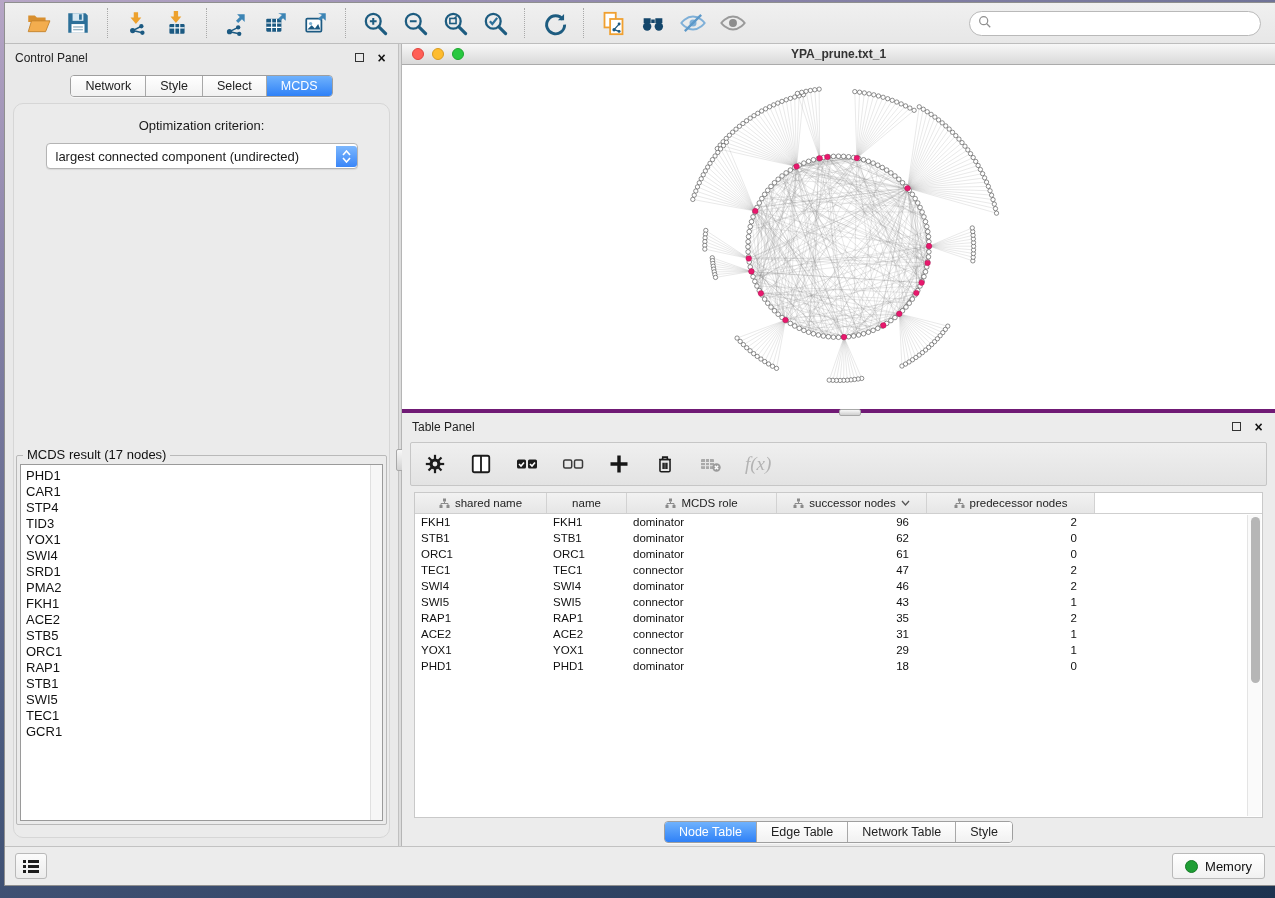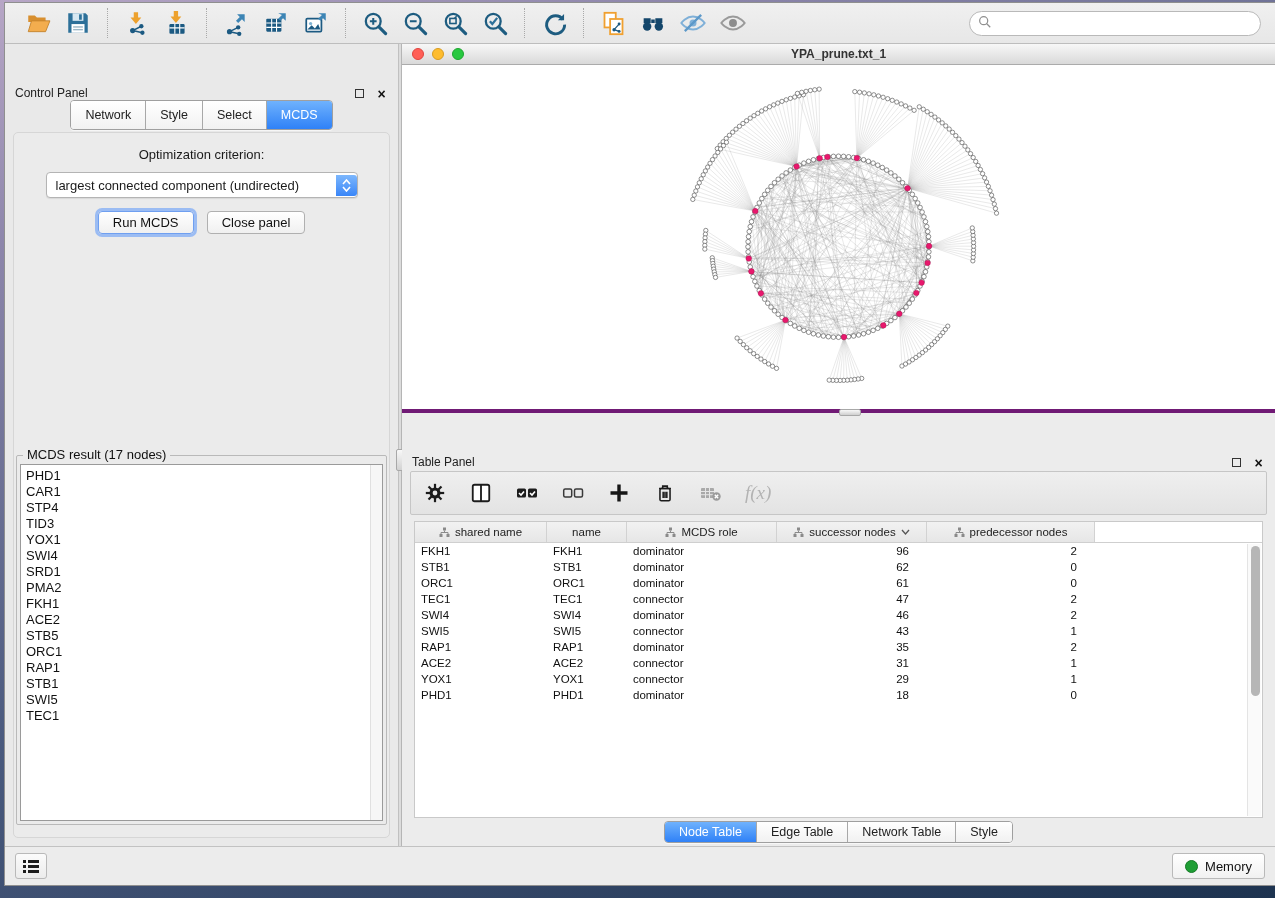--- a/index.html
+++ b/index.html
@@ -34,7 +34,7 @@
   .control-panel { width:393px; flex:0 0 auto; display:flex; flex-direction:column; background:#e9e9e9; }
   .vsplit { width:4px; flex:0 0 auto; background:#dcdcdc; border-left:1px solid #c0c0c0; border-right:1px solid #b5b5b5; position:relative; }
   .vsplit .grip { position:absolute; left:-3px; top:405px; width:9px; height:22px; background:linear-gradient(#f8f8f8,#d2d2d2); border:1px solid #a8a8a8; border-radius:2px; }
-  .panel-titlebar { height:27px; display:flex; align-items:flex-end; padding:0 10px; flex:0 0 auto;margin-top:29px; }
+  .panel-titlebar { height:27px; display:flex; align-items:center; padding:0 10px; flex:0 0 auto; }
   .panel-title { font-size:12px; color:#222; }
   .panel-title-spacer { flex:1; }
   .wbtn { width:13px; height:13px; margin-left:9px; display:flex; align-items:center; justify-content:center; color:#222; }

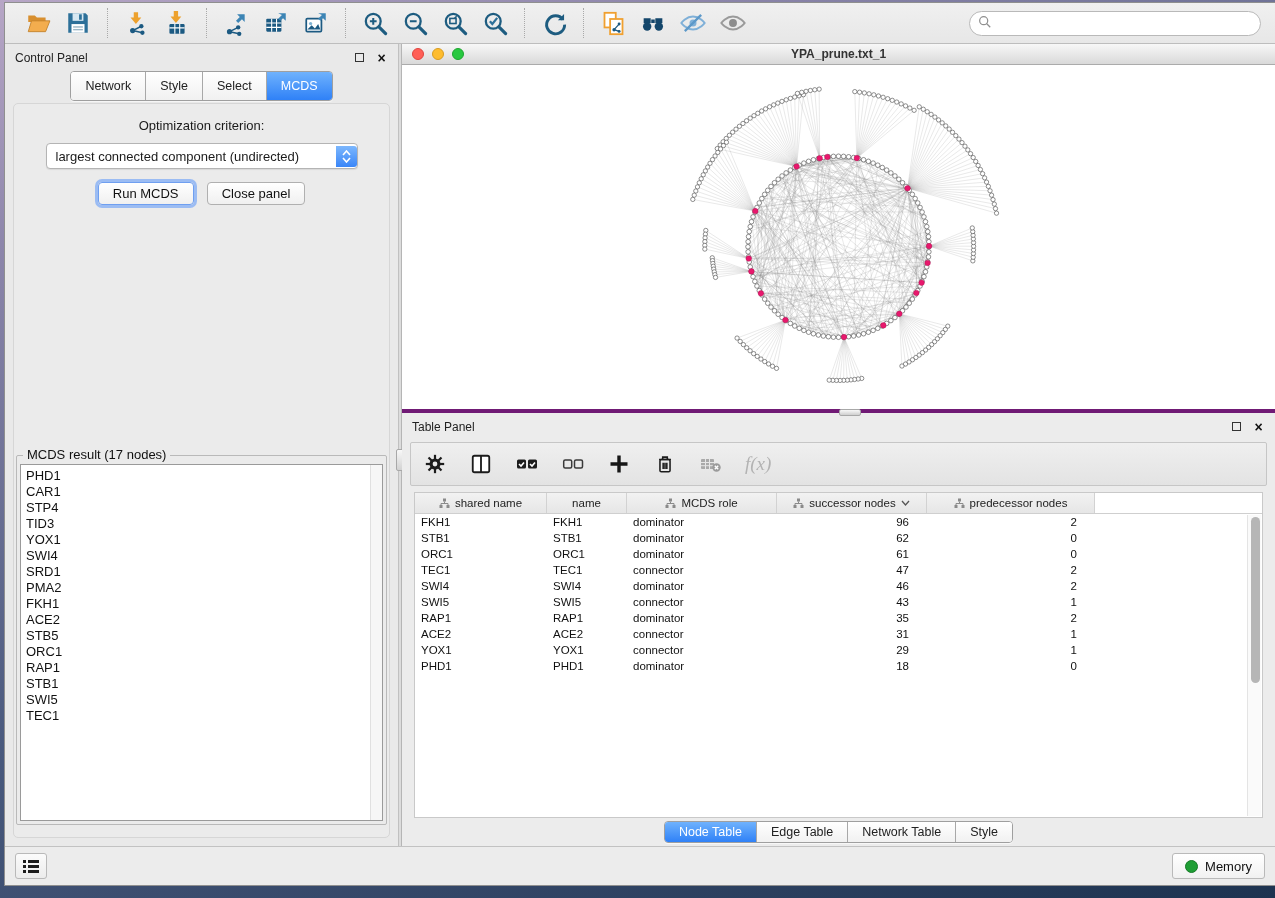--- a/index.html
+++ b/index.html
@@ -40,7 +40,7 @@
   .wbtn { width:13px; height:13px; margin-left:9px; display:flex; align-items:center; justify-content:center; color:#222; }
   .float-glyph { width:9px; height:9px; border:1.6px solid #333; background:transparent; }
   .close-glyph { font-size:14px; font-weight:bold; line-height:1; color:#111; }
-  .tabrow { height:30px; display:flex; justify-content:center; flex:0 0 auto; }
+  .tabrow { height:30px; display:flex; justify-content:center; align-items:center; flex:0 0 auto; }
   .seg { display:inline-flex; border:1px solid #9f9f9f; border-radius:4px; overflow:hidden; background:#fff; box-shadow:0 1px 0 rgba(255,255,255,.6); }
   .seg .segbtn {
     padding:3px 14px; font-size:12.5px; background:linear-gradient(#ffffff,#f1f1f1);

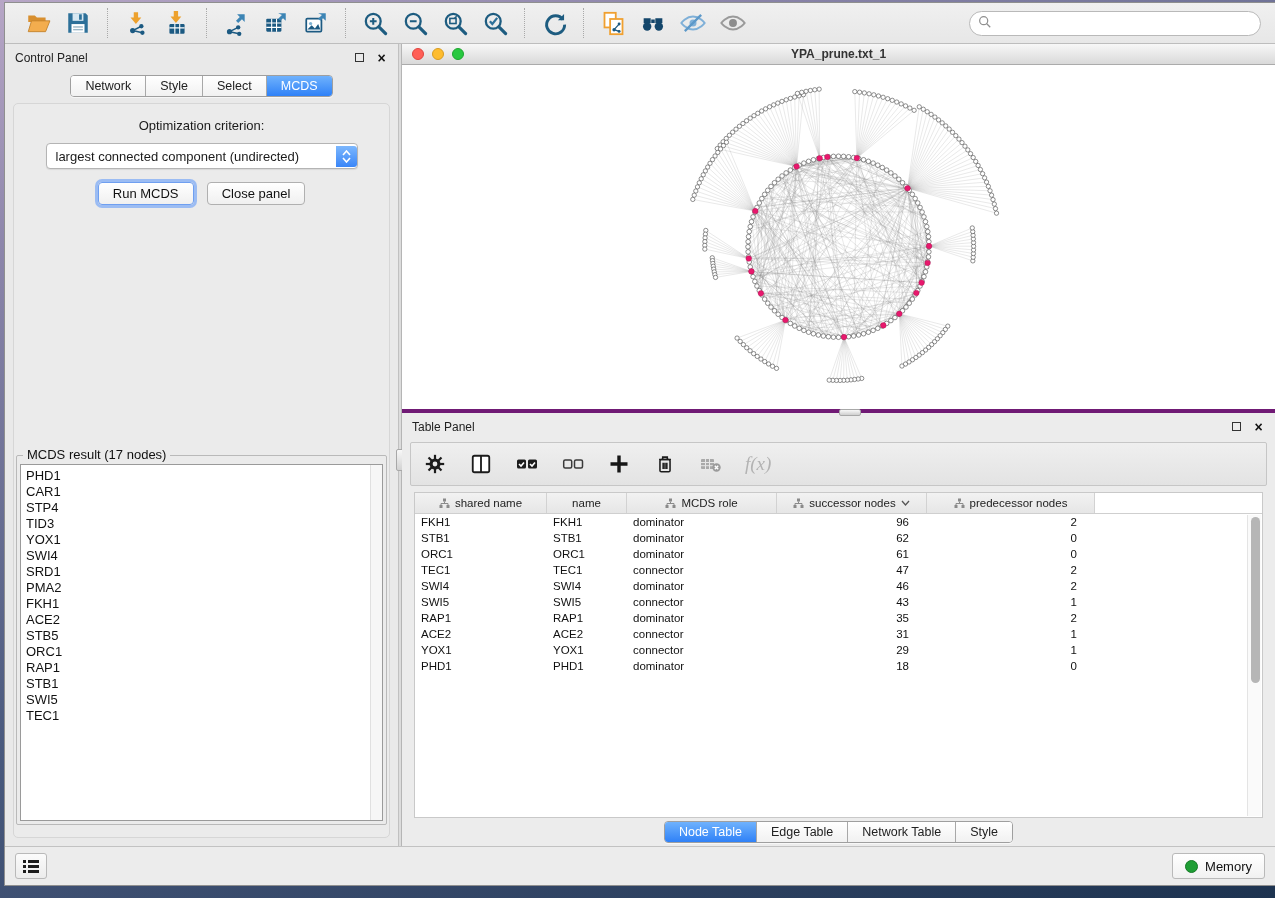--- a/index.html
+++ b/index.html
@@ -50,7 +50,7 @@
   .seg .segbtn.active { background:linear-gradient(#6fb2fd,#2f81f7); color:#fff; }
   .cp-content {
     flex:1; margin:2px 8px 8px 8px; background:#ebebeb; border:1px solid #d6d6d6;
-    border-radius:5px; display:flex; flex-direction:column; align-items:center; padding:14px 6px 12px 6px; min-height:0;
+    border-radius:10px; display:flex; flex-direction:column; align-items:center; padding:14px 6px 12px 6px; min-height:0;
   }
   .opt-label { font-size:13px; margin-bottom:10px; }
   .mac-select {

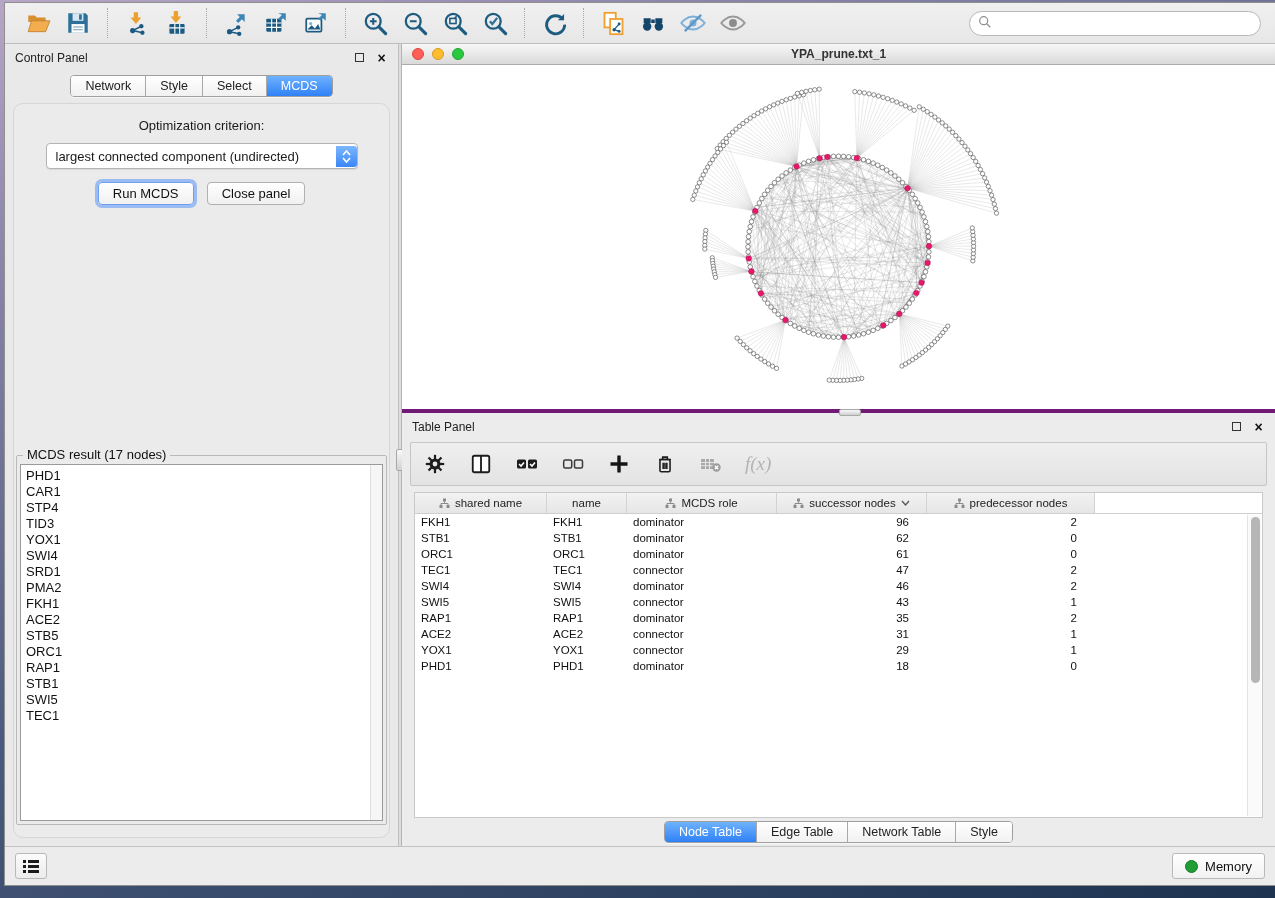--- a/index.html
+++ b/index.html
@@ -326,10 +326,6 @@
                 <path d="M1 1l3.5 4L8 1" fill="none" stroke="#fff" stroke-width="1.6"></path>
               </svg>
           </span>
-        </div>
-        <div class="btnrow">
-          <button class="macbtn focused">Run MCDS</button>
-          <button class="macbtn">Close panel</button>
         </div>
         <div class="cp-spacer"></div>
         <div class="mcds-fieldset">

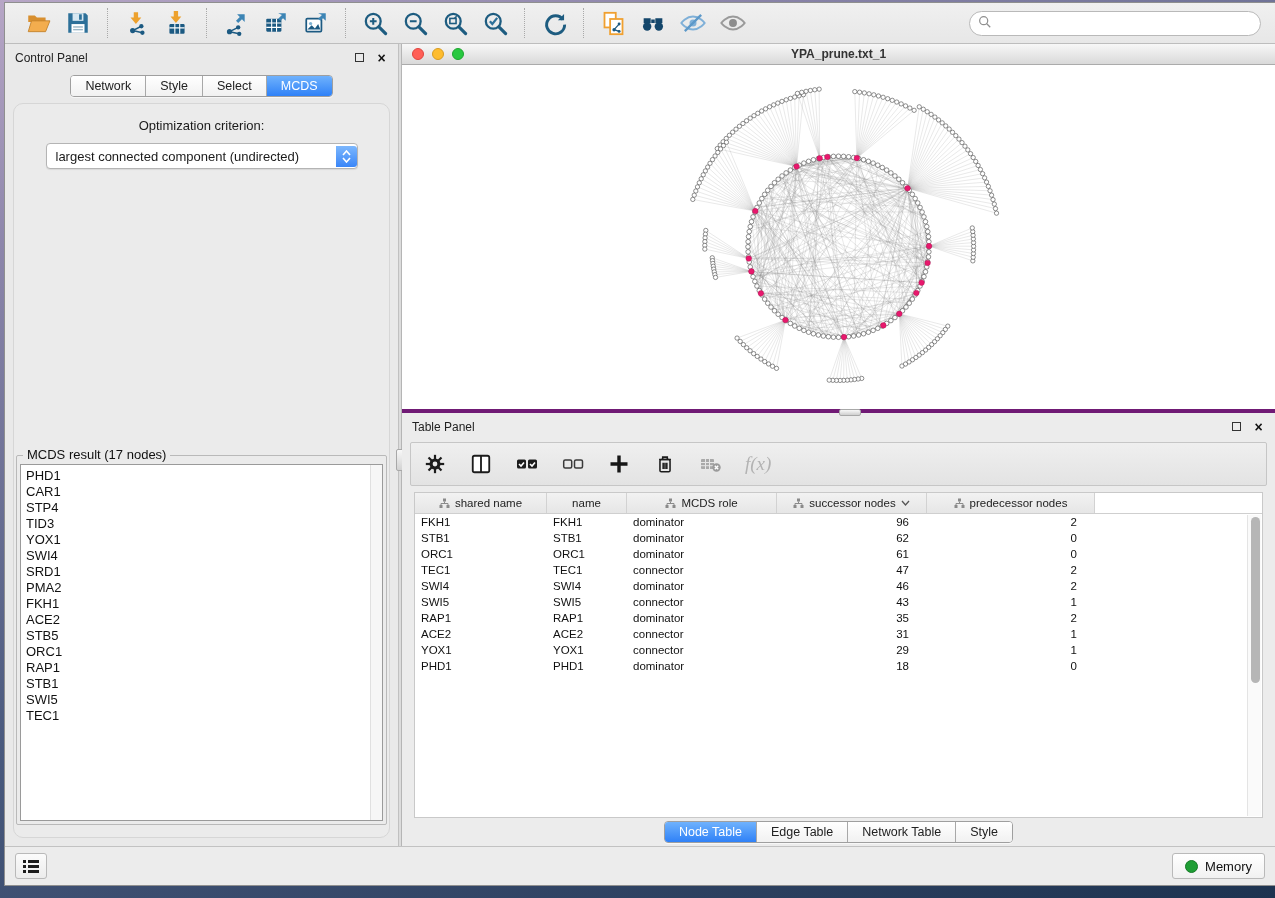--- a/index.html
+++ b/index.html
@@ -348,6 +348,7 @@
                 <div class="mcds-item">STB1</div>
                 <div class="mcds-item">SWI5</div>
                 <div class="mcds-item">TEC1</div>
+                <div class="mcds-item">GCR1</div>
               </div>
             <div class="mcds-scroll"></div>
           </div>

